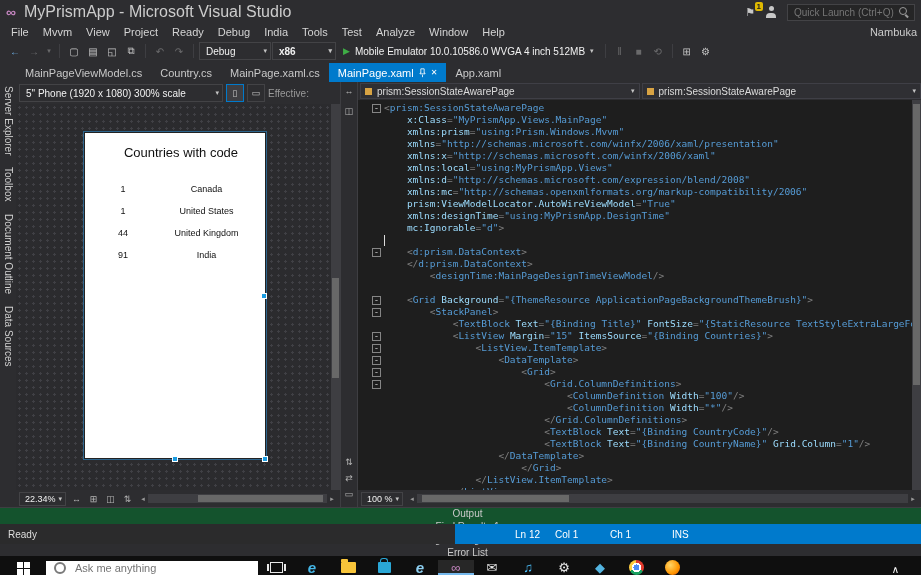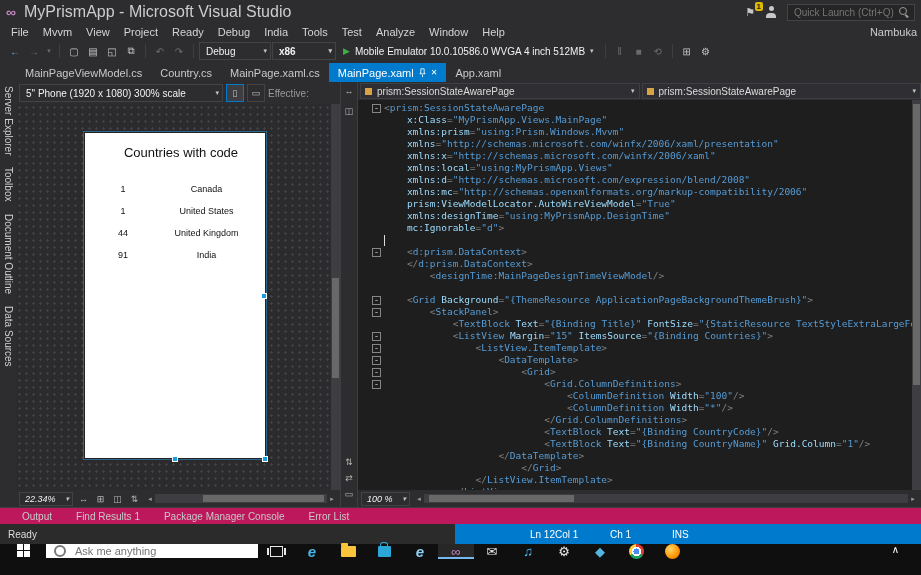--- a/index.html
+++ b/index.html
@@ -88,7 +88,7 @@
 
   .d-status,.e-status{height:17px;background:#2d2d30;display:flex;align-items:center;gap:4px;
     padding:0 3px;font-size:9px;color:#ccc;}
-  .zoom-combo{height:14px;padding:0 3px 0 5px;font-size:9px;gap:10px;font-style:italic;}
+  .zoom-combo{height:14px;padding:0 3px 0 5px;font-size:9px;gap:3px;}
   .mini-icon{font-size:9px;color:#b5b5b5;width:13px;text-align:center;}
   .hscroll{flex:1;display:flex;align-items:center;height:11px;min-width:0;}
   .hscroll .sb-arrow{font-size:7px;color:#999;width:10px;text-align:center;flex:none;}

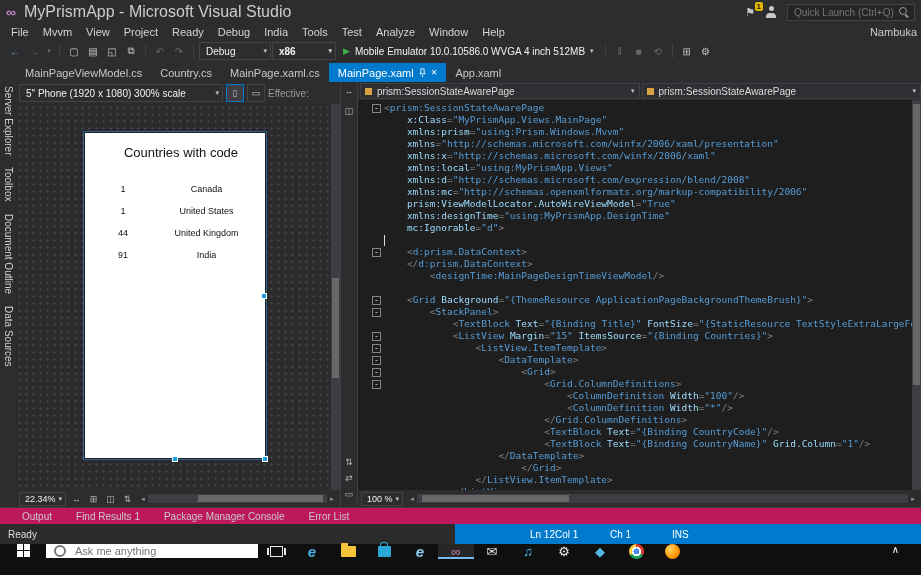--- a/index.html
+++ b/index.html
@@ -124,8 +124,8 @@
   .e-vscroll .thumb{position:absolute;left:1px;right:1px;top:1%;height:72%;background:#686868;}
 
   
-  .panel-tabs{position:absolute;left:0;right:0;bottom:51px;height:17px;background:#be185d;
-    display:flex;align-items:center;padding-left:14px;gap:8px;border-top:1px solid #3e3e42;}
+  .panel-tabs{position:absolute;left:0;right:0;bottom:51px;height:17px;background:#14532d;
+    display:flex;align-items:center;padding-left:14px;gap:2px;border-top:1px solid #3e3e42;flex-direction:column;}
   .panel-tab{padding:0 8px;font-size:10px;color:#c8c8c8;cursor:default;}
 
   

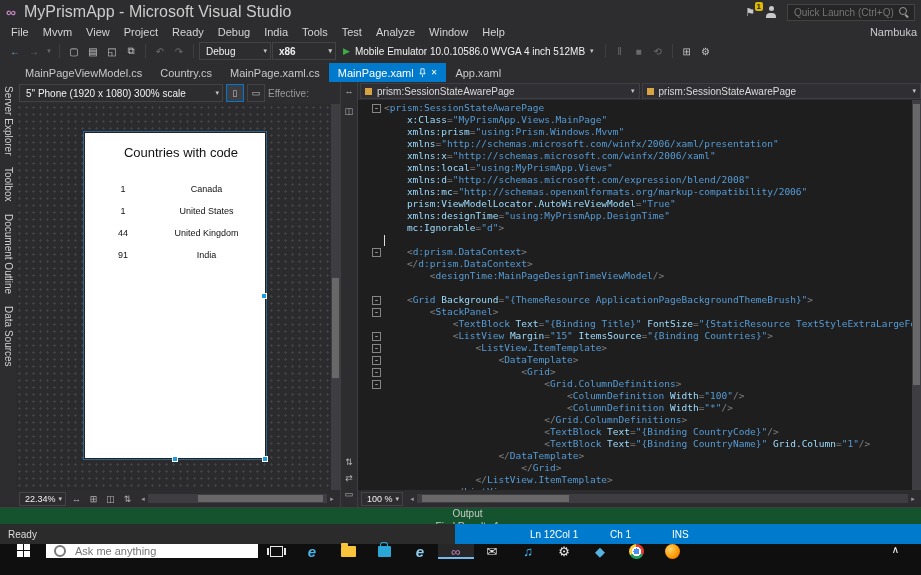--- a/index.html
+++ b/index.html
@@ -134,7 +134,7 @@
   .status-right{width:466px;flex:none;background:#007acc;color:#fff;font-size:10px;
     display:flex;align-items:center;padding-left:60px;}
   .status-item{display:inline-block;}
-  .st-ln{width:40px;text-align:right;} .st-col{width:55px;} .st-ch{width:62px;} .st-ins{width:40px;}
+  .st-ln{width:40px;} .st-col{width:55px;} .st-ch{width:62px;} .st-ins{width:40px;}
 
   
   .taskbar{position:absolute;left:0;right:0;bottom:0;height:31px;background:#0f0f0f;display:flex;align-items:flex-start;}

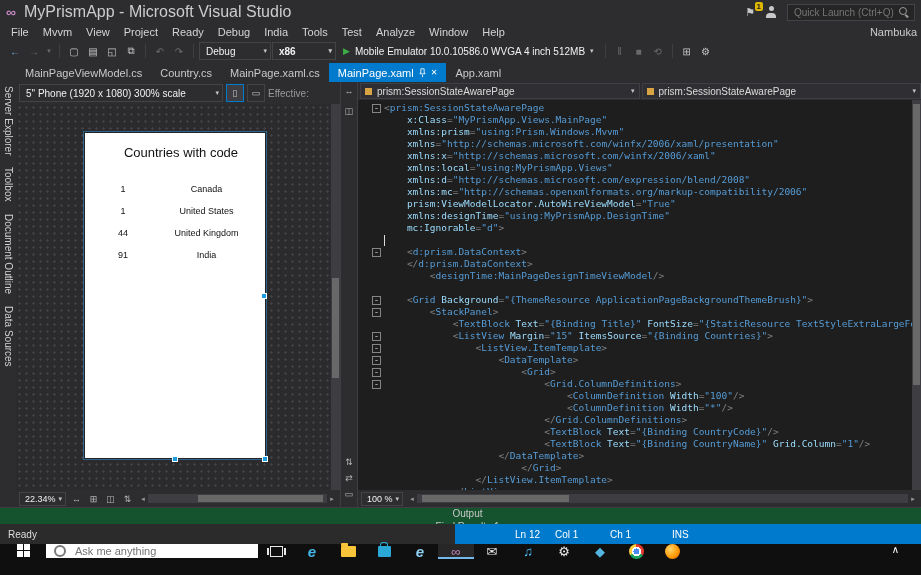--- a/index.html
+++ b/index.html
@@ -137,7 +137,7 @@
   .st-ln{width:40px;} .st-col{width:55px;} .st-ch{width:62px;} .st-ins{width:40px;}
 
   
-  .taskbar{position:absolute;left:0;right:0;bottom:0;height:31px;background:#0f0f0f;display:flex;align-items:flex-start;}
+  .taskbar{position:absolute;left:0;right:0;bottom:0;height:19px;background:#0f0f0f;display:flex;align-items:flex-end;}
   .start-btn{width:46px;display:flex;align-items:center;justify-content:center;}
   .win-logo{display:grid;grid-template-columns:6px 6px;grid-template-rows:6px 6px;gap:1px;}
   .win-logo i{background:#fff;display:block;}

